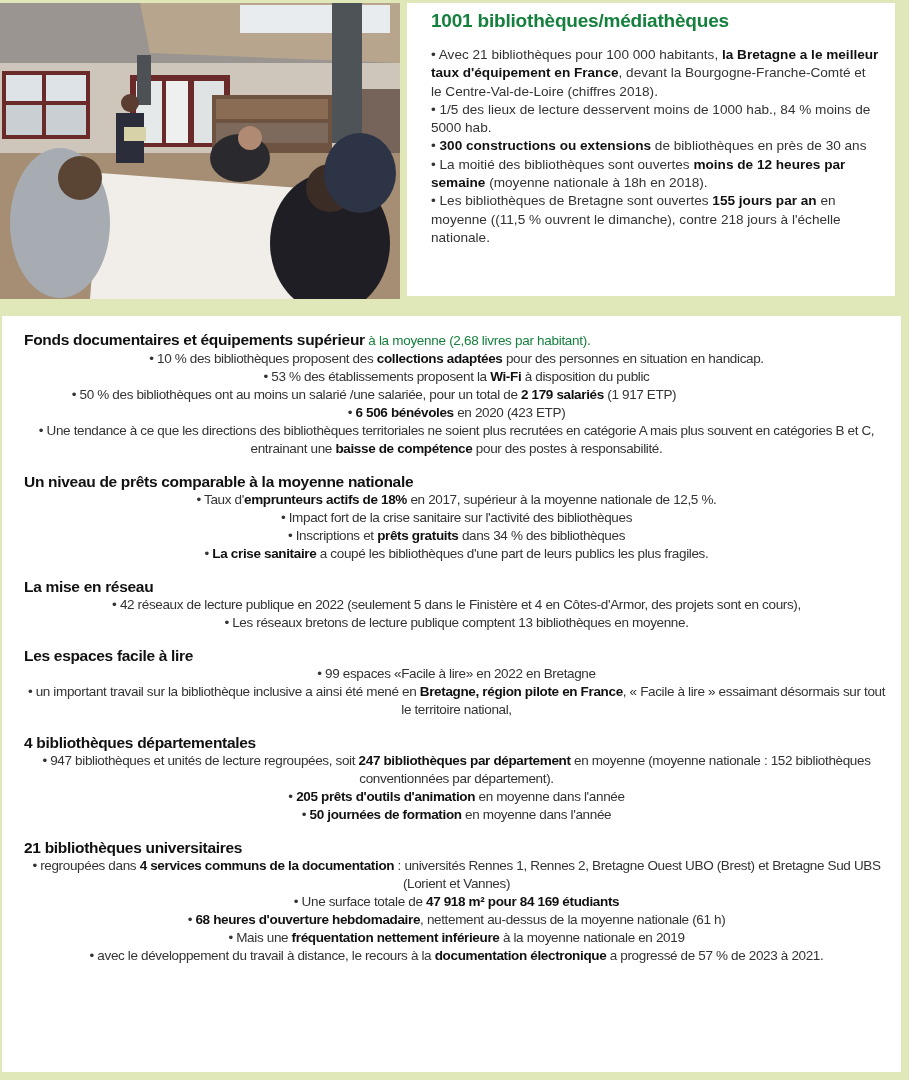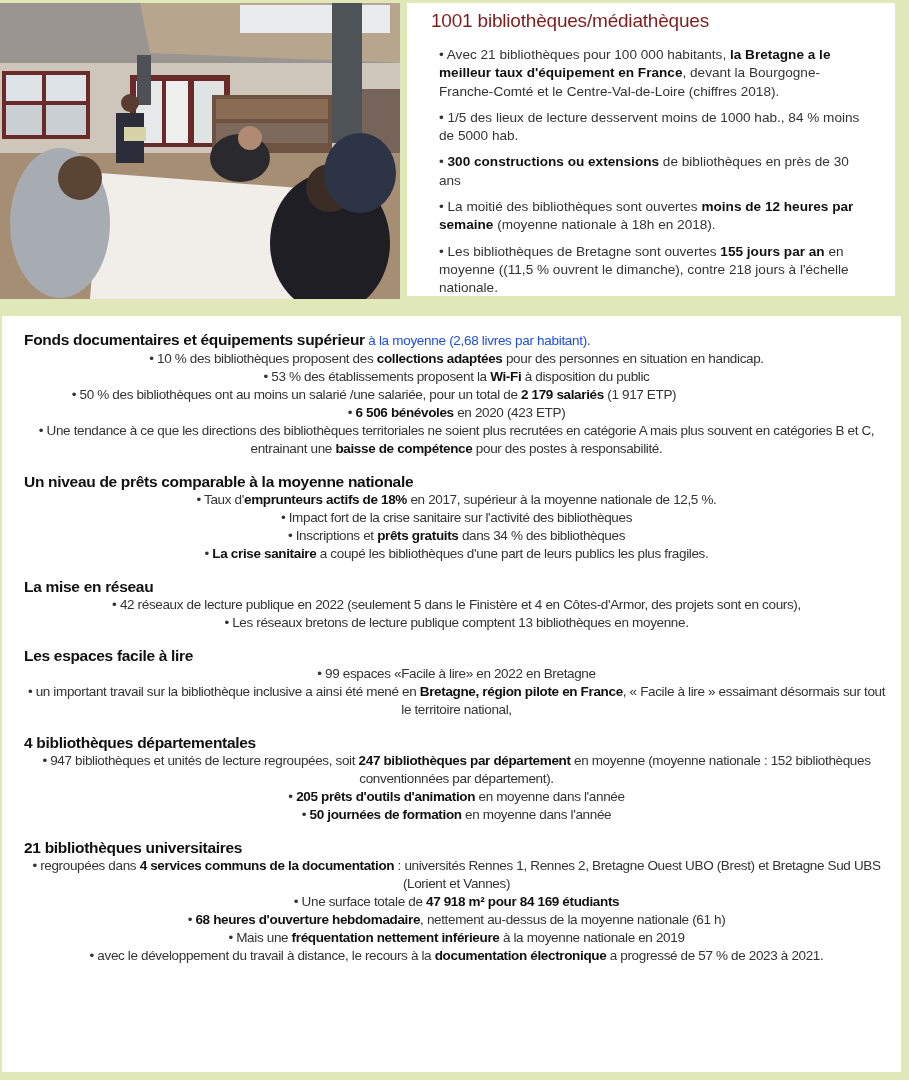--- a/index.html
+++ b/index.html
@@ -20,7 +20,7 @@
     background:#fff; box-sizing:border-box; padding:4px 16px 0 24px;
   }
   .top-title {
-    font-weight:normal; font-size:19px; margin:3px 0 14px 0; color:#7f1d1d;
+    font-weight:bold; font-size:19px; margin:3px 0 14px 0; color:#15803d;
     letter-spacing:-0.2px;
   }
   .top-list { font-size:13.6px; line-height:18.3px; color:#333; }

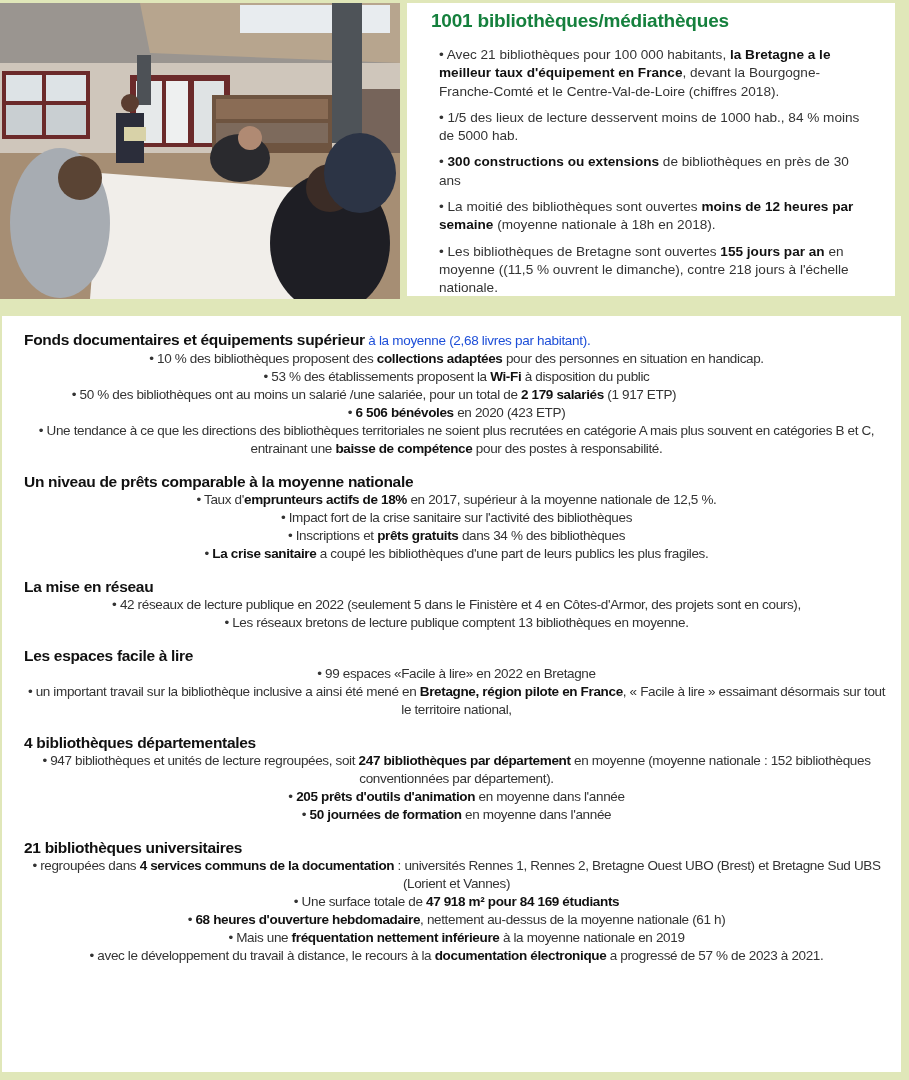--- a/index.html
+++ b/index.html
@@ -24,7 +24,7 @@
     letter-spacing:-0.2px;
   }
   .top-list { font-size:13.6px; line-height:18.3px; color:#333; }
-  .top-list p { margin:8px; }
+  .top-list p { margin:0; }
   .main-panel {
     position:absolute; left:2px; top:316px; width:899px; height:756px;
     background:#fff; box-sizing:border-box; padding:14px 12px 0 22px;

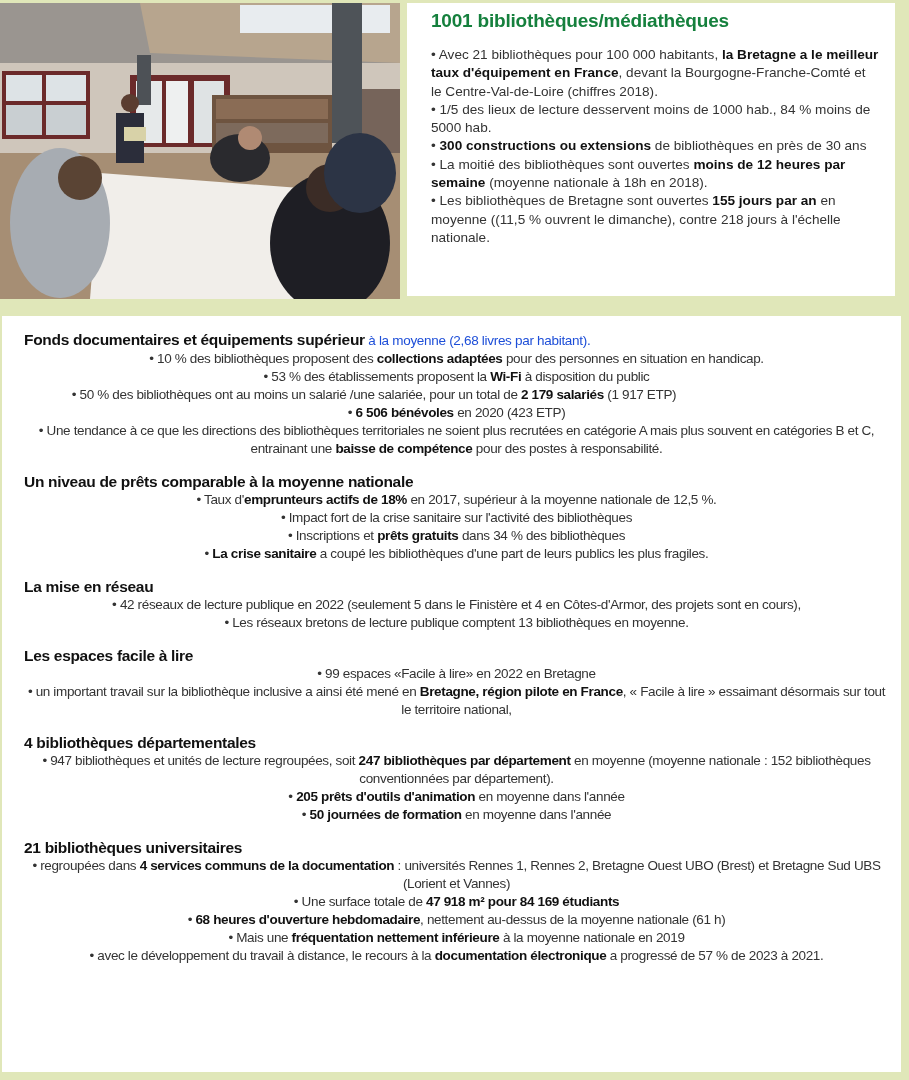--- a/index.html
+++ b/index.html
@@ -31,7 +31,7 @@
   }
   .section { margin-bottom:14px; }
   .sec-title { font-weight:bold; font-size:15.5px; color:#111; line-height:19px; margin:0; letter-spacing:-0.3px; }
-  .sec-lead { font-weight:normal; font-size:13.5px; color:#1d4ed8; letter-spacing:-0.3px; }
+  .sec-lead { font-weight:normal; font-size:13.5px; color:#15803d; letter-spacing:-0.3px; }
   .item { font-size:13.5px; line-height:18px; color:#333; margin:0; letter-spacing:-0.35px;text-align:center; }
   b { color:#111; }
 </style>

